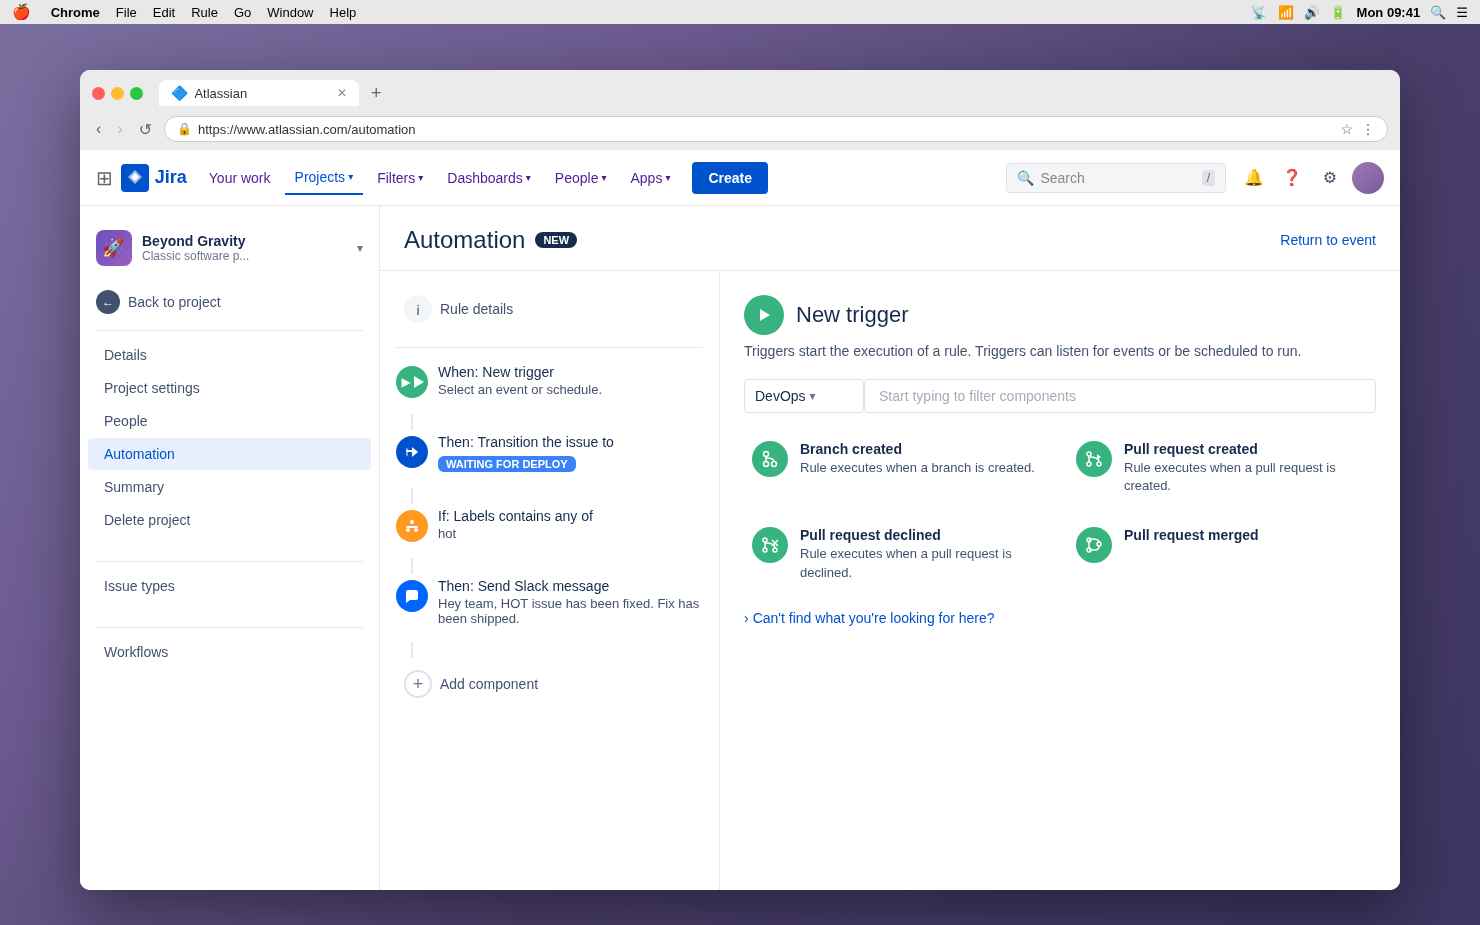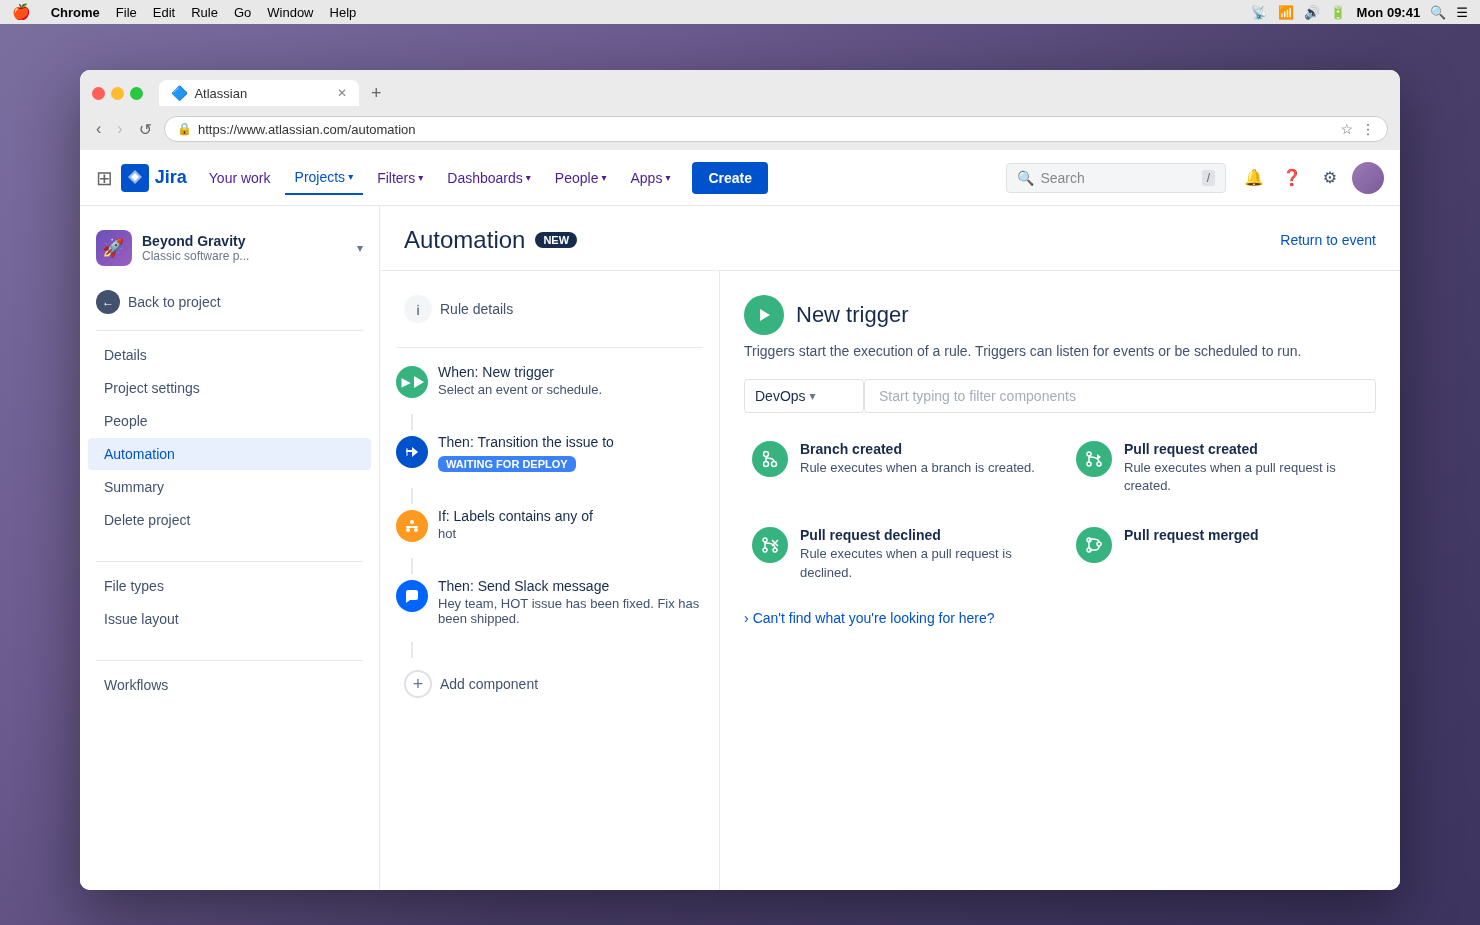--- a/index.html
+++ b/index.html
@@ -613,7 +613,7 @@
       <div class="sidebar-section-gap"></div>
       <div class="sidebar-divider"></div>
 
-      <div class="sidebar-item">File types</div>
+      <div class="sidebar-item">Issue types</div>
       <div class="sidebar-item">Issue layout</div>
 
       <div class="sidebar-section-gap"></div>

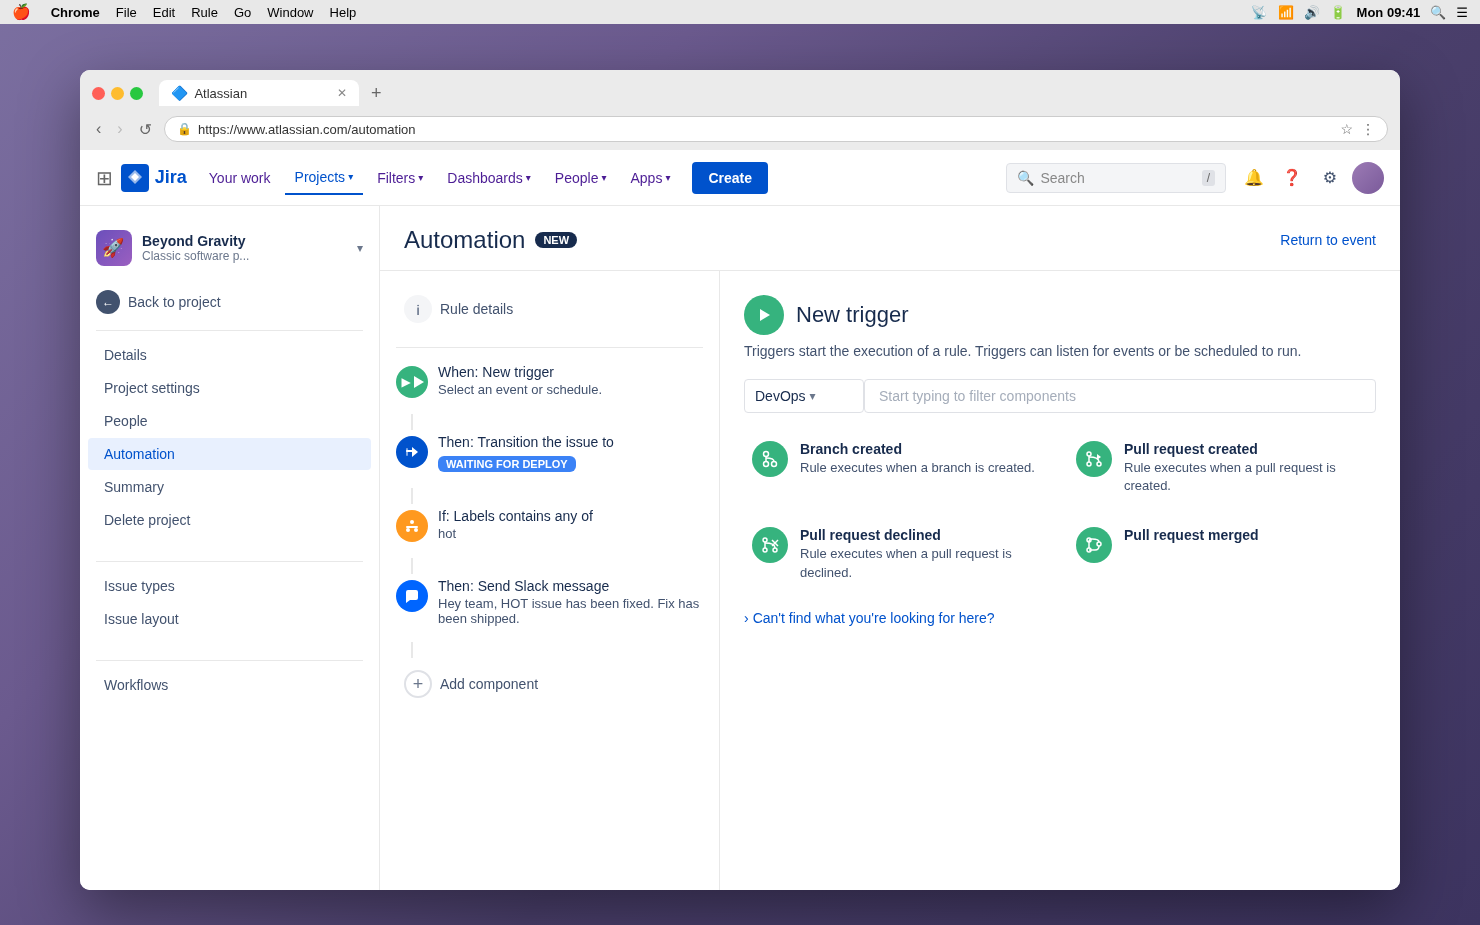--- a/index.html
+++ b/index.html
@@ -614,7 +614,6 @@
       <div class="sidebar-divider"></div>
 
       <div class="sidebar-item">Issue types</div>
-      <div class="sidebar-item">Issue layout</div>
 
       <div class="sidebar-section-gap"></div>
       <div class="sidebar-divider"></div>

